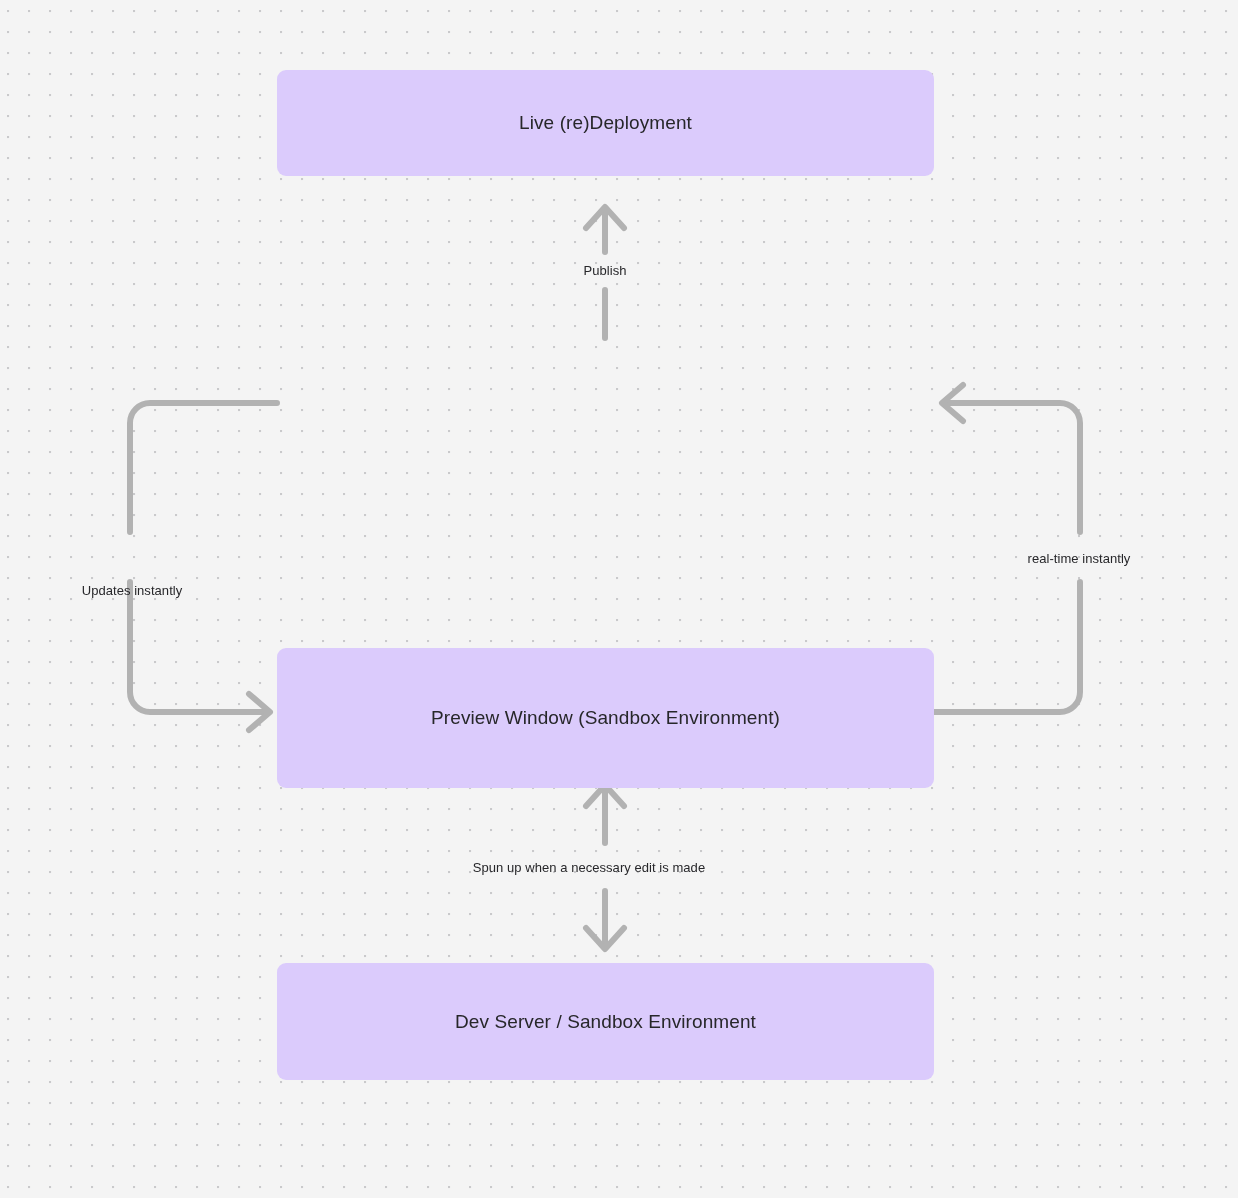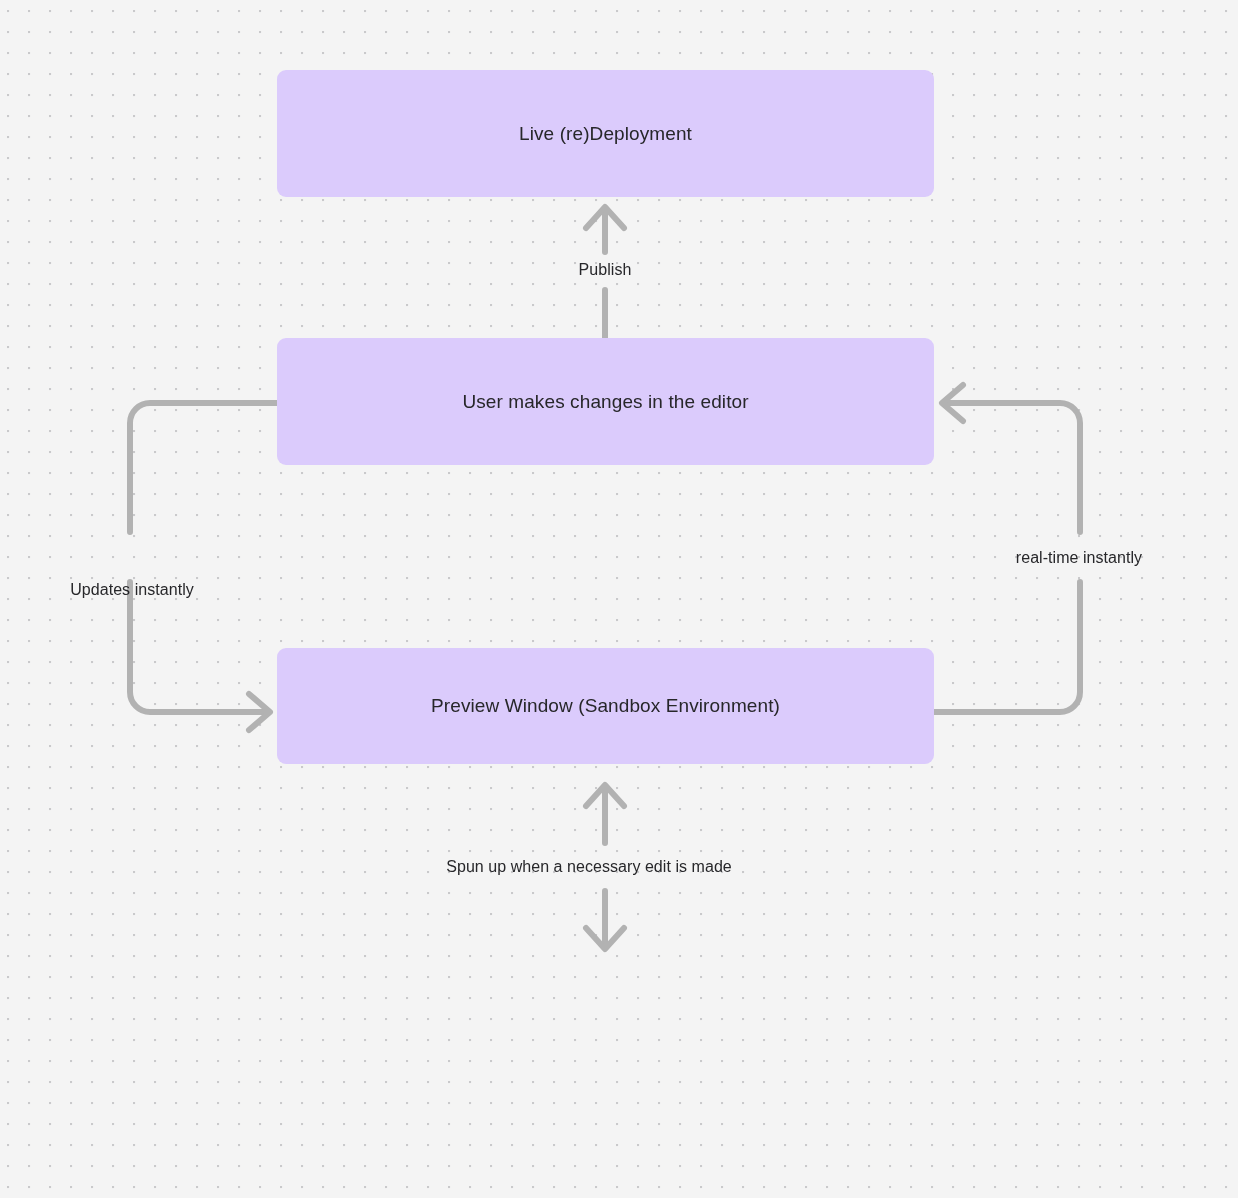--- a/index.html
+++ b/index.html
@@ -93,7 +93,7 @@
     </g>
   </svg>
 
-  <div class="node" style="left:277px; top:70px; width:657px; height:127px;">
+  <div class="node" style="left:277px; top:70px; width:657px; height:106px;">
     <span>Live (re)Deployment</span>
   </div>
 

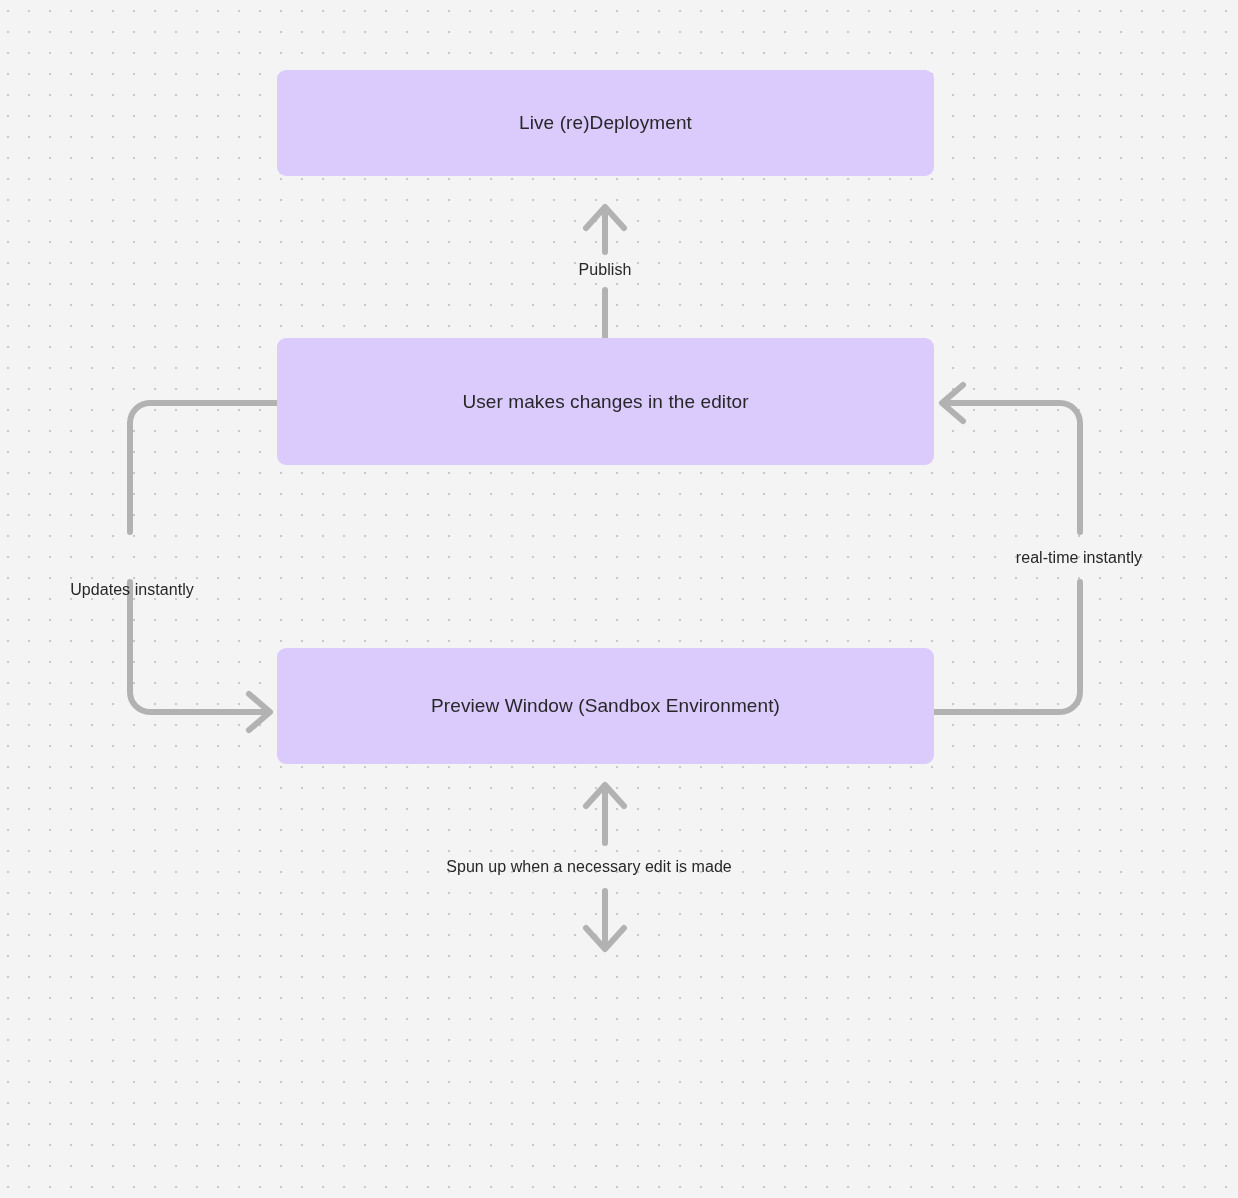--- a/index.html
+++ b/index.html
@@ -47,7 +47,7 @@
   .edge-label {
     position: absolute;
     color: #27272a;
-    font-size: 16px;
+    font-size: 13px;
     line-height: 1;
     letter-spacing: 0.05px;
     white-space: nowrap;

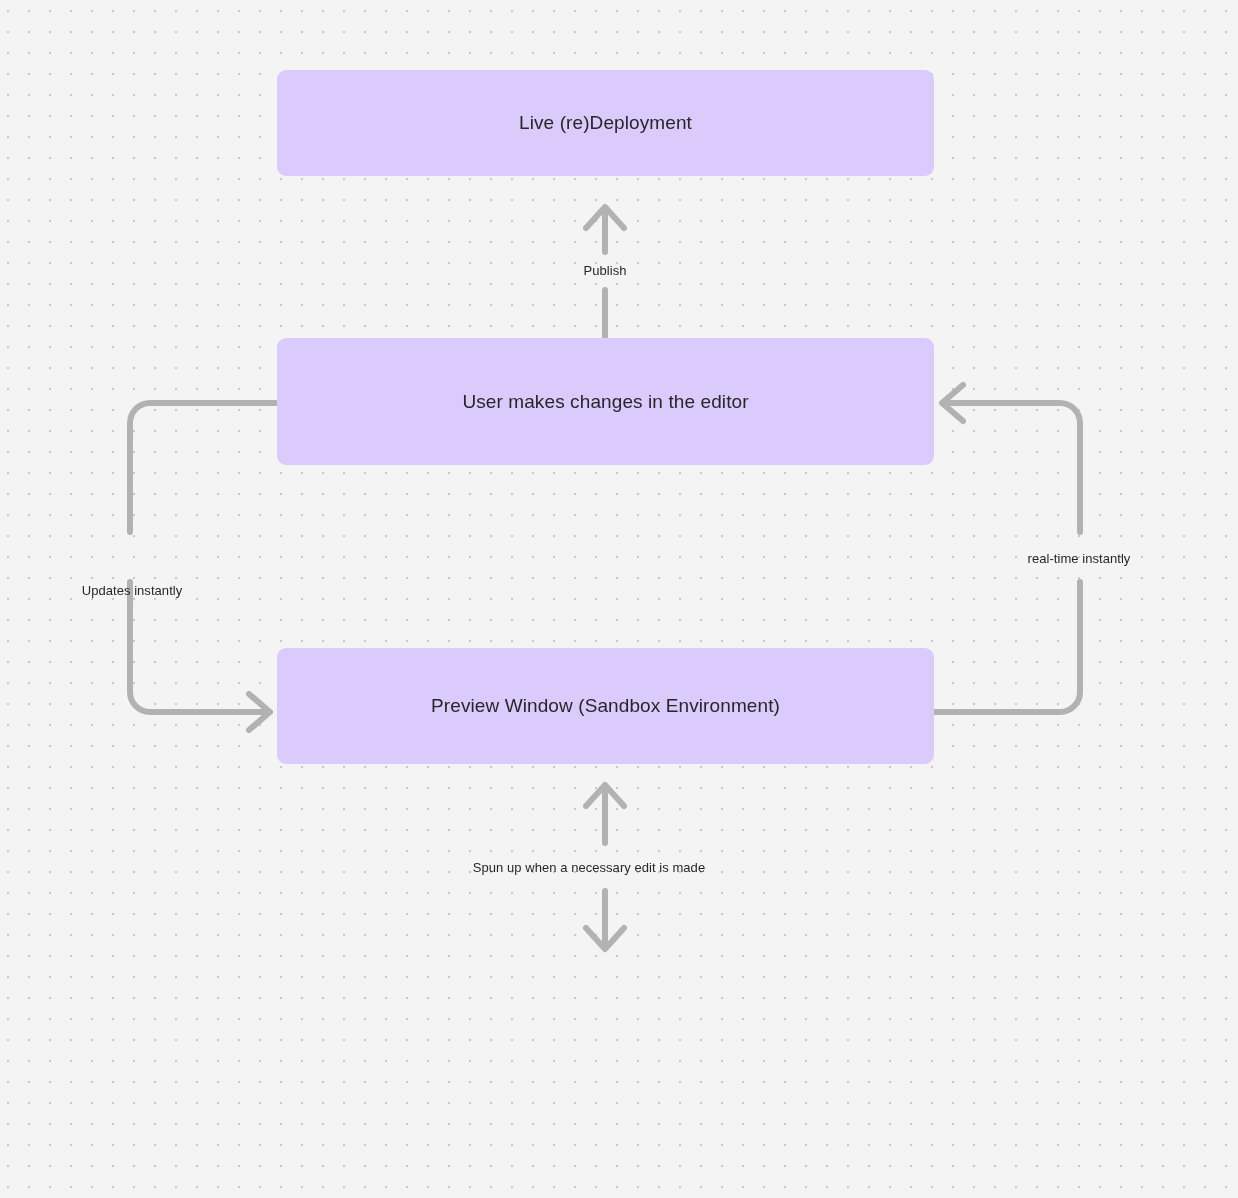--- a/index.html
+++ b/index.html
@@ -97,9 +97,6 @@
     <span>Live (re)Deployment</span>
   </div>
 
-  <div class="node" style="left:277px; top:338px; width:657px; height:127px;">
-    <span>User makes changes in the editor</span>
-  </div>
 
   <div class="node" style="left:277px; top:648px; width:657px; height:116px;">
     <span>Preview Window (Sandbox Environment)</span>

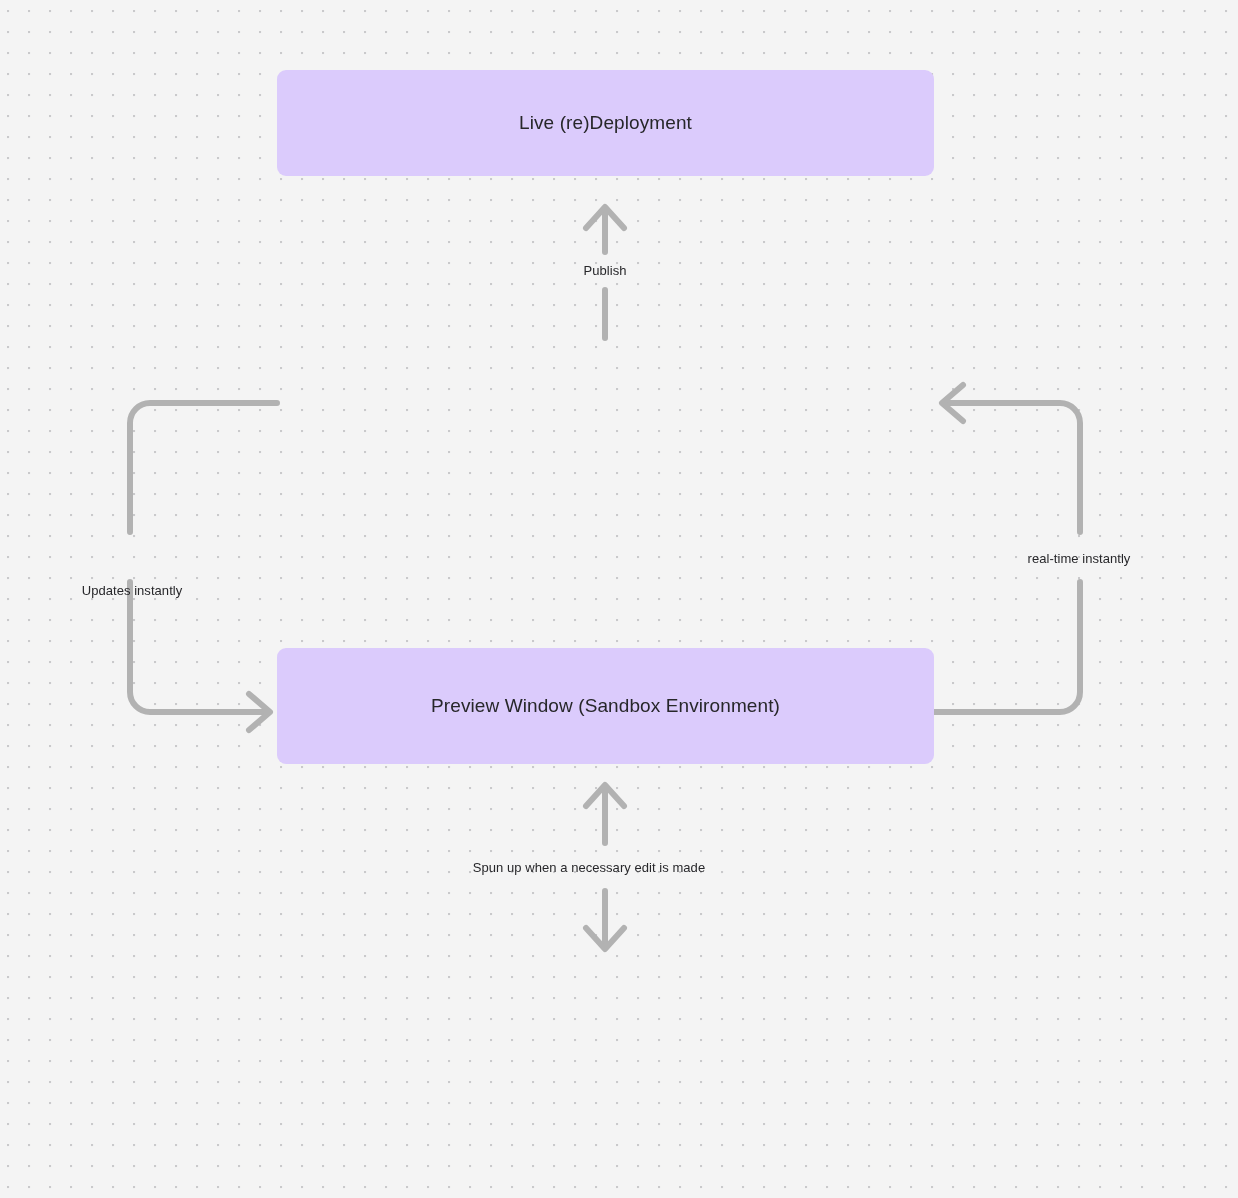--- a/index.html
+++ b/index.html
@@ -98,7 +98,7 @@
   </div>
 
 
-  <div class="node" style="left:277px; top:648px; width:657px; height:116px;">
+  <div class="node" style="left:277px; top:648px; width:657px; height:140px;">
     <span>Preview Window (Sandbox Environment)</span>
   </div>
 

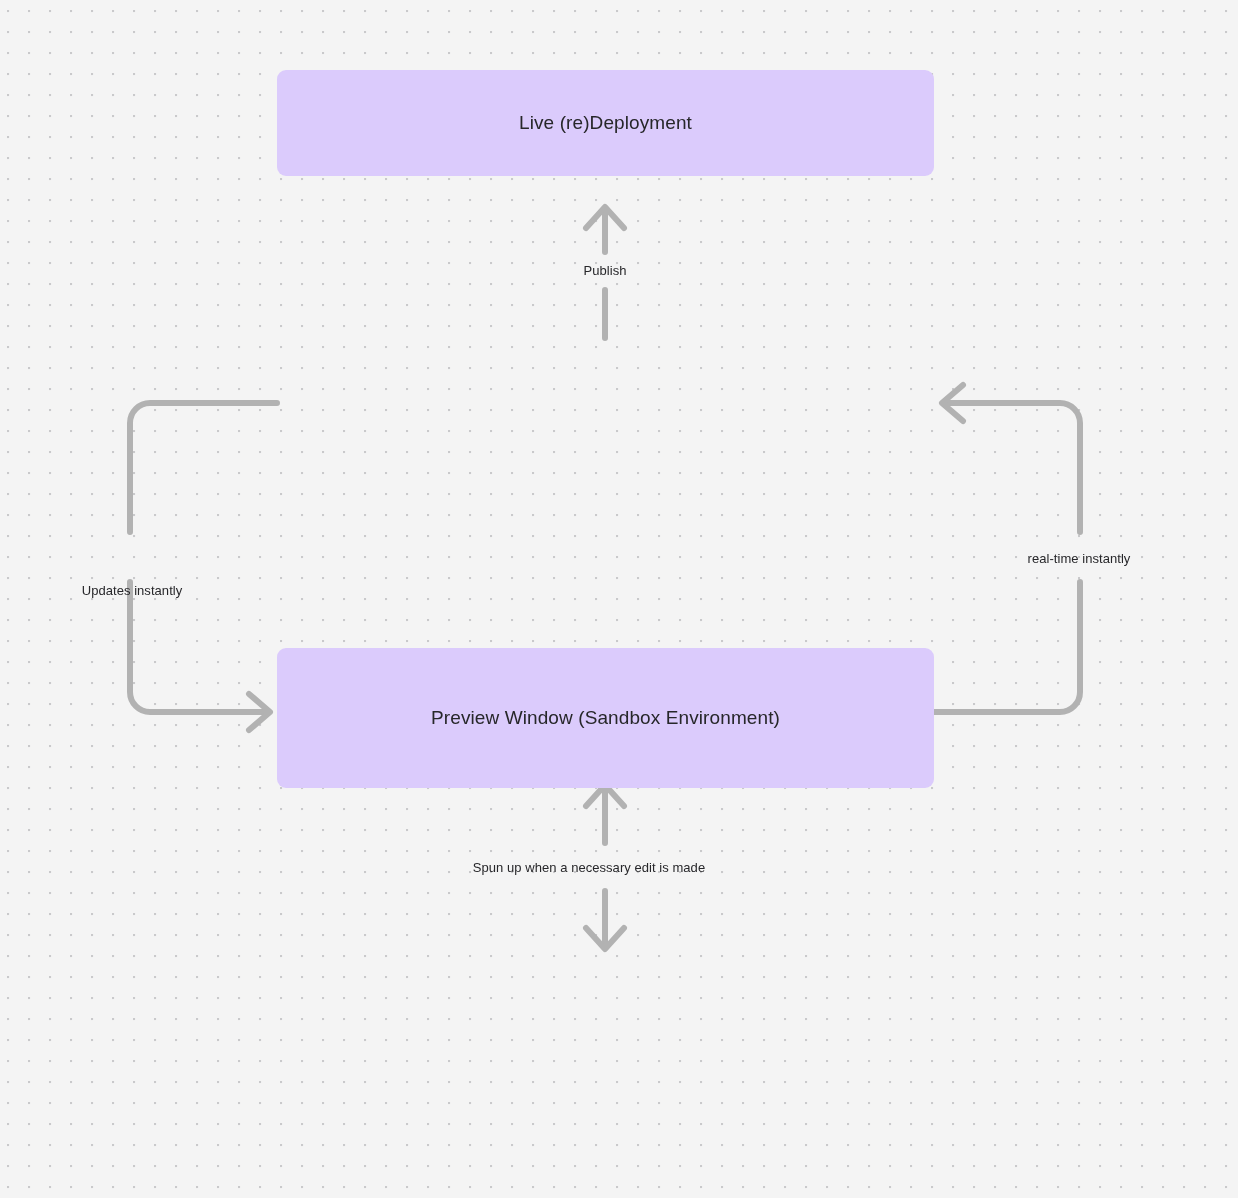--- a/index.html
+++ b/index.html
@@ -102,6 +102,9 @@
     <span>Preview Window (Sandbox Environment)</span>
   </div>
 
+  <div class="node" style="left:277px; top:963px; width:657px; height:117px;">
+    <span>Dev Server / Sandbox Environment</span>
+  </div>
 
   <div class="edge-label center" style="left:605px; top:270px;">Publish</div>
 

